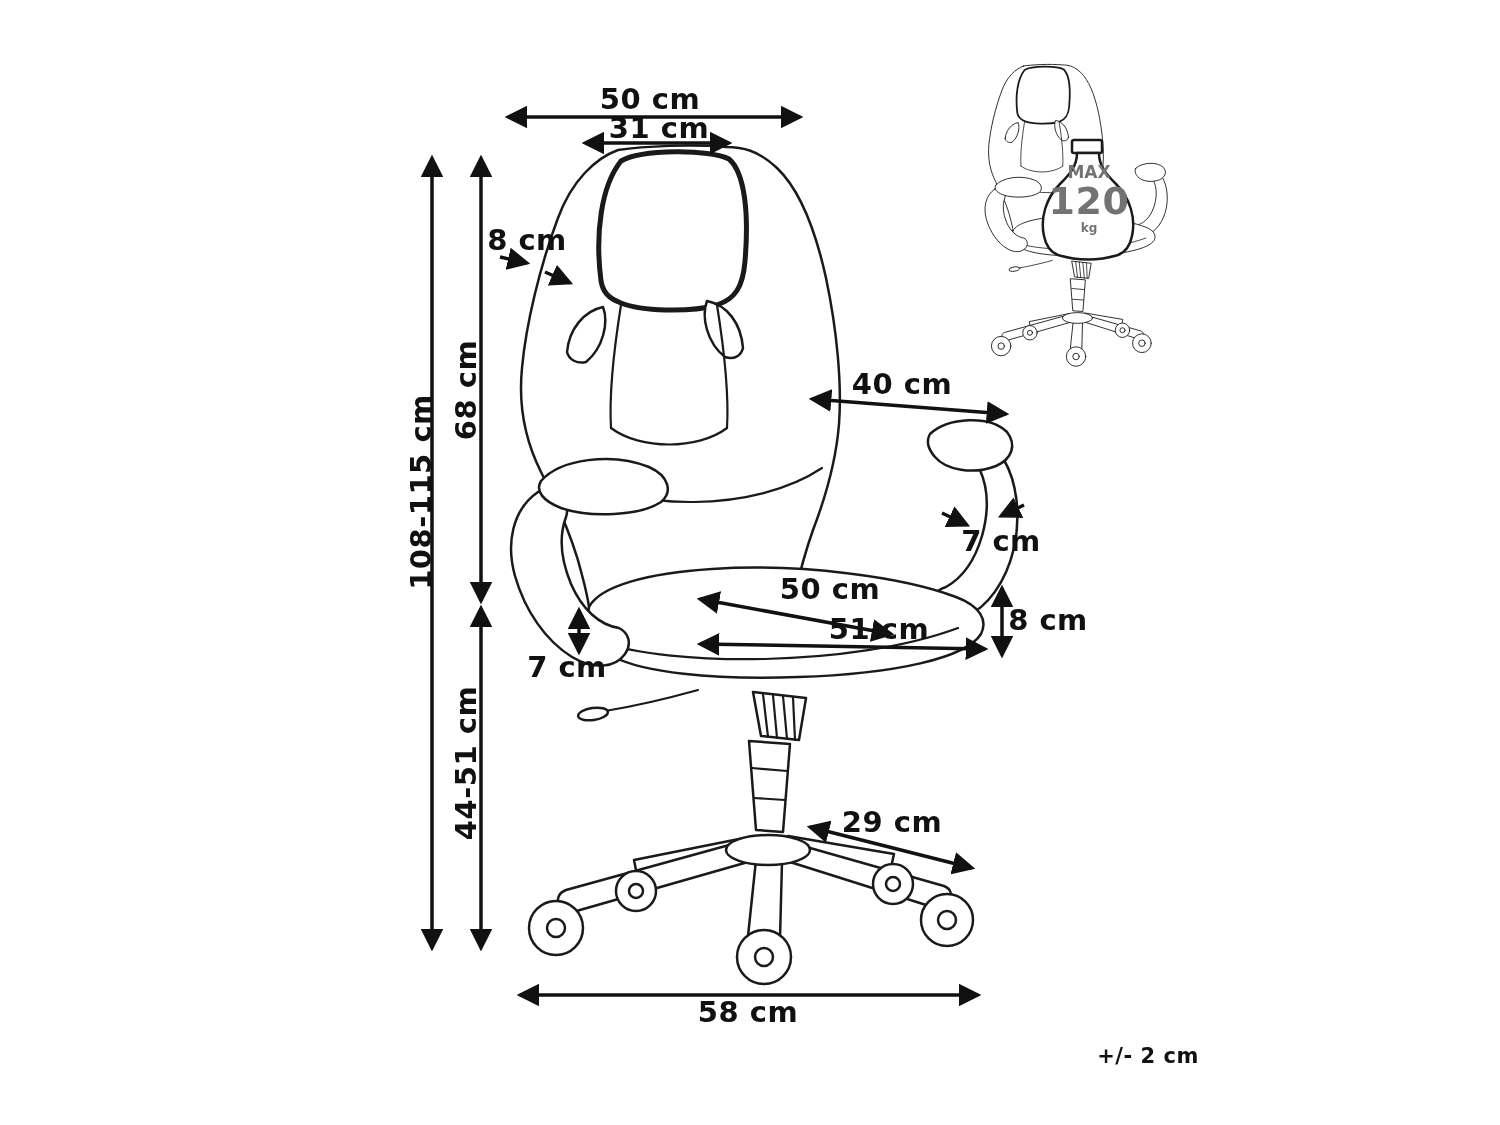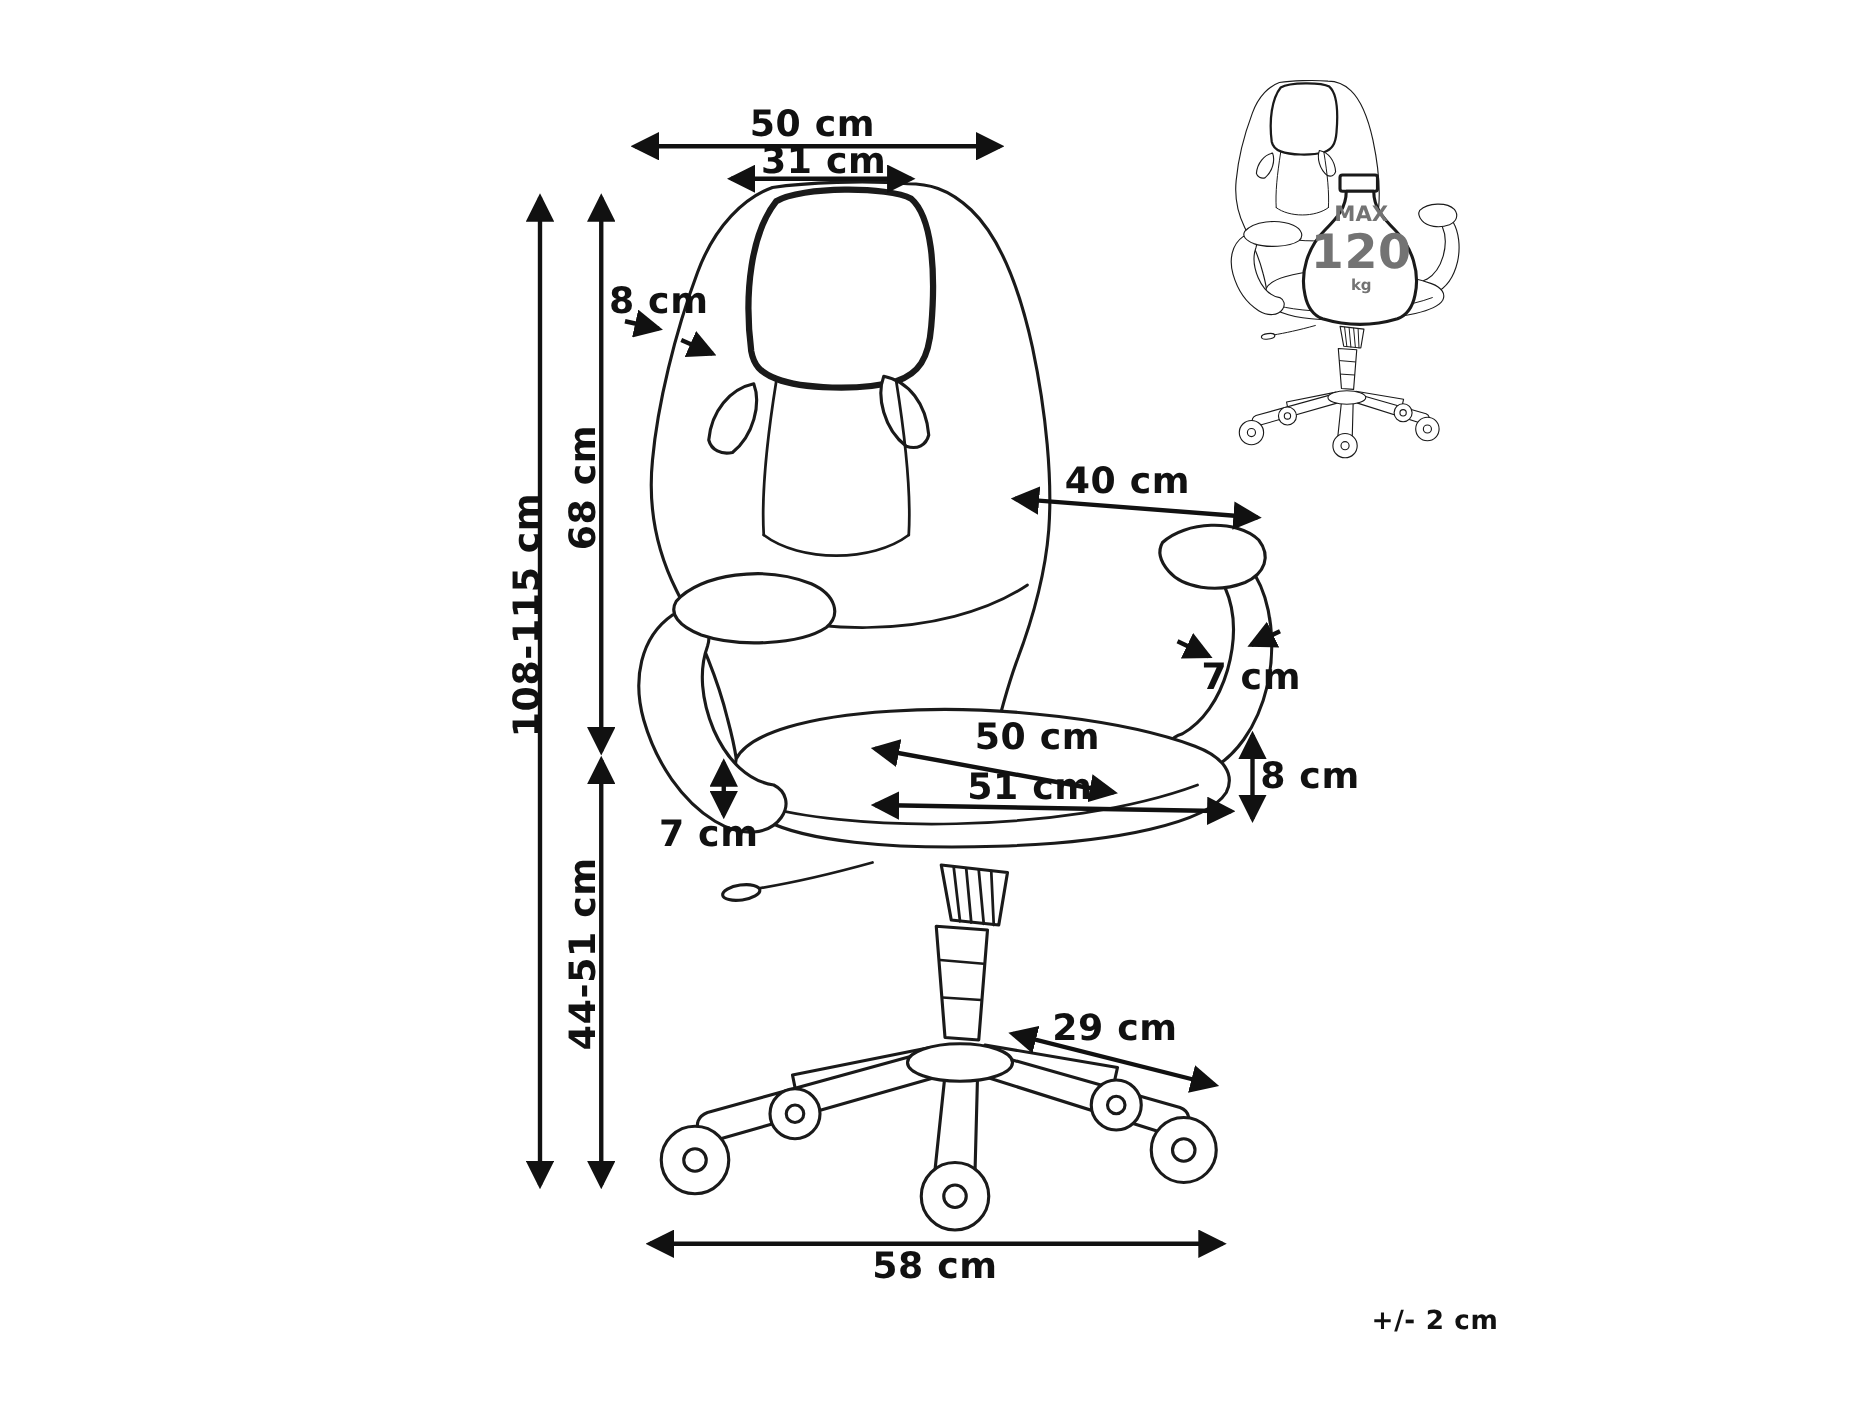--- a/index.html
+++ b/index.html
@@ -148,7 +148,7 @@
     <div class="dim-label" style="left:902px;  top:384px">40 cm</div>
     <div class="dim-label" style="left:1001px; top:541px">7 cm</div>
     <div class="dim-label" style="left:830px;  top:589px">50 cm</div>
-    <div class="dim-label" style="left:824px;  top:629px">51 cm</div>
+    <div class="dim-label" style="left:879px;  top:629px">51 cm</div>
     <div class="dim-label" style="left:1048px; top:620px">8 cm</div>
     <div class="dim-label" style="left:567px;  top:667px">7 cm</div>
     <div class="dim-label" style="left:892px;  top:822px">29 cm</div>

